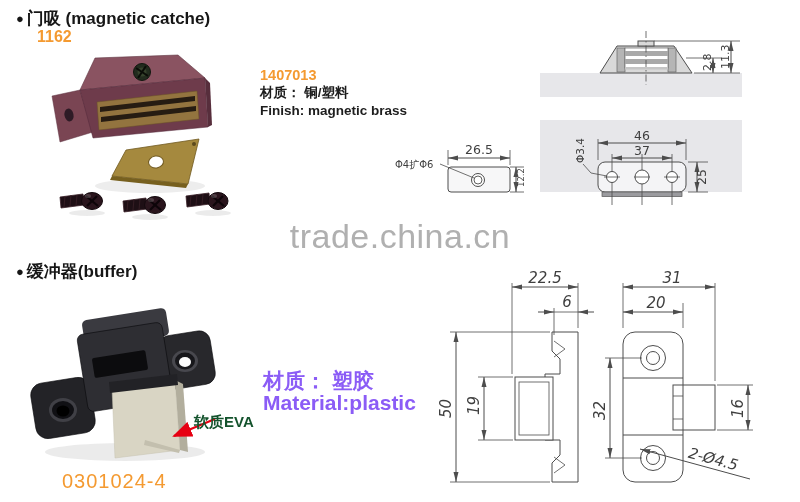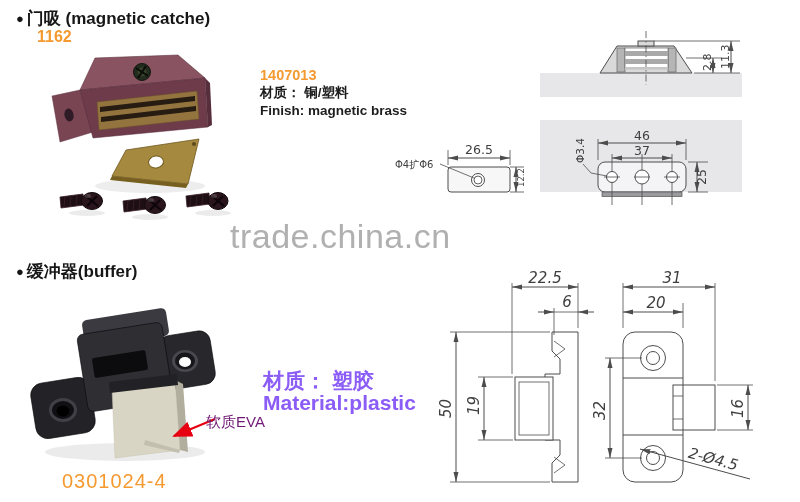--- a/index.html
+++ b/index.html
@@ -12,7 +12,7 @@
   #catch-series{left:37px;top:28px;font-weight:bold;font-size:16px;}
   #catch-specs{left:260px;top:66px;font-size:13.5px;font-weight:bold;color:#1d1d1d;line-height:18px;white-space:nowrap;}
   #catch-specs .code{font-size:14.5px;}
-  #watermark{left:230px;top:217px;width:340px;font-size:34px;color:#b0b0b0;
+  #watermark{left:230px;top:217px;width:340px;text-align:center;font-size:34px;color:#b0b0b0;
              letter-spacing:.5px;font-weight:400;}
   #buffer-material{left:263px;top:370px;font-size:21px;font-weight:bold;color:#8b5cf6;line-height:22px;white-space:nowrap;}
   #eva-label{left:206px;top:413px;font-size:15px;font-weight:normal;color:#701a75;white-space:nowrap;}

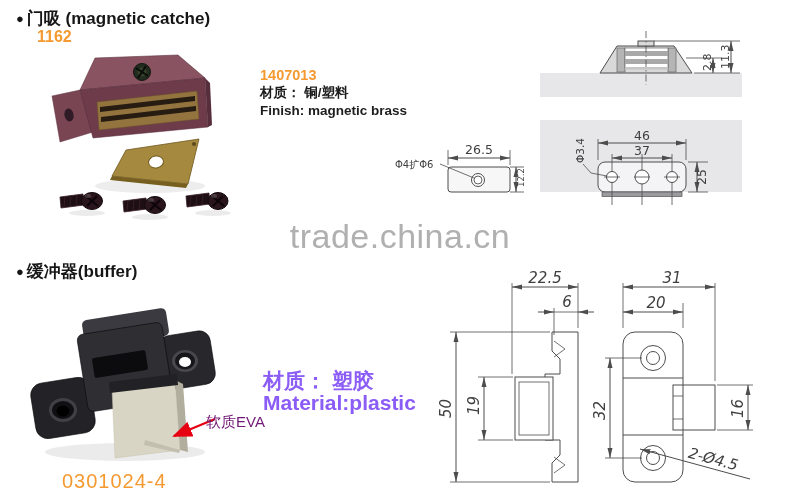--- a/index.html
+++ b/index.html
@@ -15,7 +15,7 @@
   #watermark{left:230px;top:217px;width:340px;text-align:center;font-size:34px;color:#b0b0b0;
              letter-spacing:.5px;font-weight:400;}
   #buffer-material{left:263px;top:370px;font-size:21px;font-weight:bold;color:#8b5cf6;line-height:22px;white-space:nowrap;}
-  #eva-label{left:206px;top:413px;font-size:15px;font-weight:normal;color:#701a75;white-space:nowrap;}
+  #eva-label{left:194px;top:413px;font-size:15px;font-weight:bold;color:#14532d;white-space:nowrap;}
   #buffer-code{left:62px;top:470px;font-size:20px;letter-spacing:1px;}
   svg{display:block;}
   svg text{font-family:"DejaVu Sans",sans-serif;fill:#3f3f3f;}

